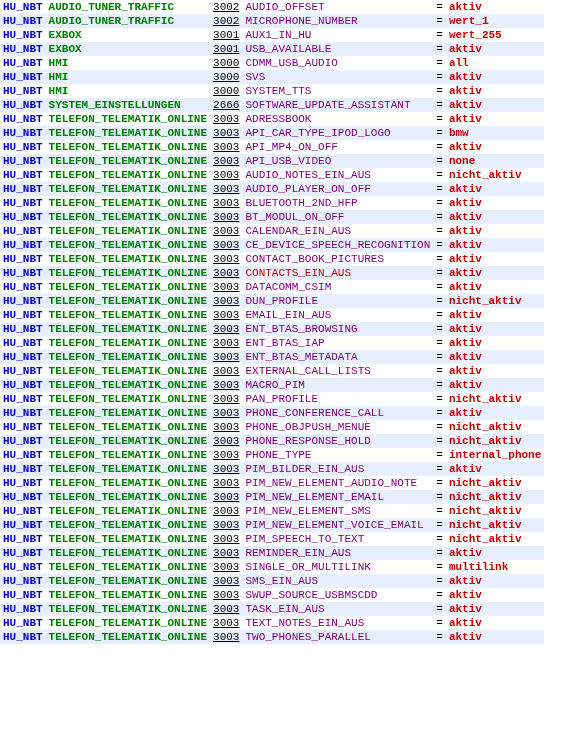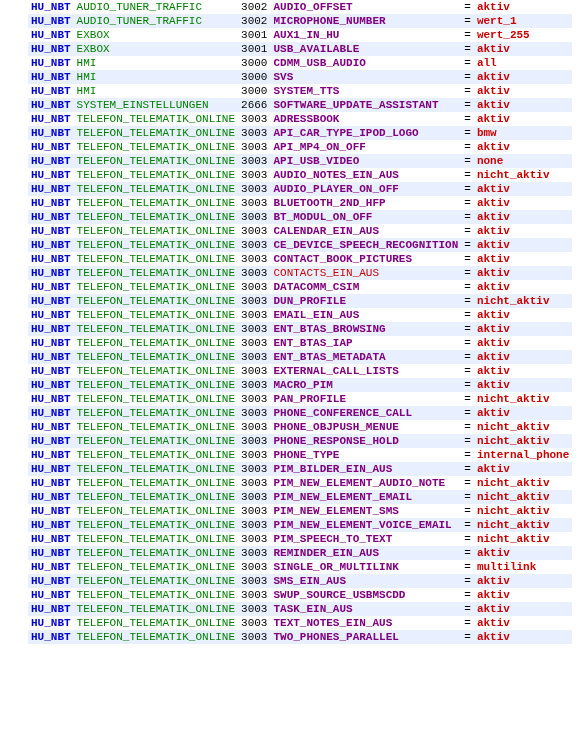--- a/index.html
+++ b/index.html
@@ -12,7 +12,6 @@
     table {
       width: 510px;
       border-collapse: collapse;
-      margin-left: 28px;
     }
     tr {
       height: 14px;

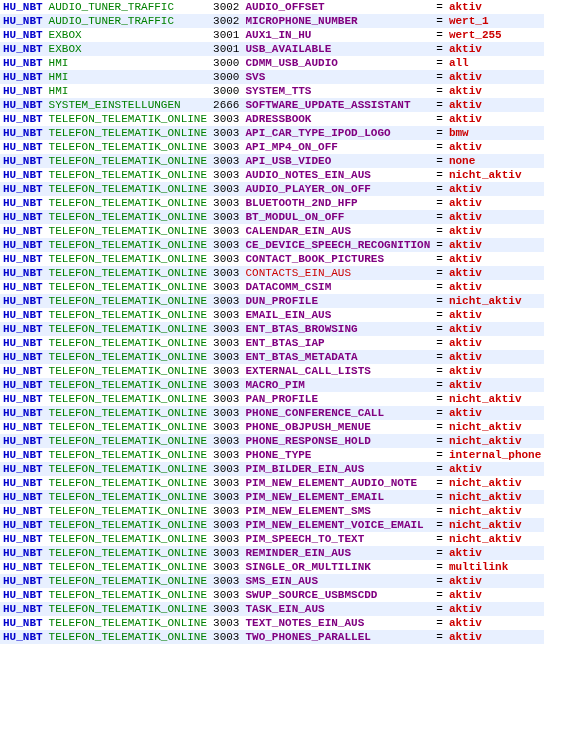--- a/index.html
+++ b/index.html
@@ -29,7 +29,7 @@
       font-size: 11px;
     }
     .col-ns { width: 80px; color: #0000cc; font-weight: bold; }
-    .col-name { width: 180px; color: #008000; font-weight: normal; }
+    .col-name { width: 180px; color: #008000; font-weight: bold; }
     .col-num { width: 40px; color: #000000; text-align: right; }
     .col-key { width: 185px; color: #800080; font-weight: bold; }
     .col-eq { width: 20px; color: #000000; text-align: center; }

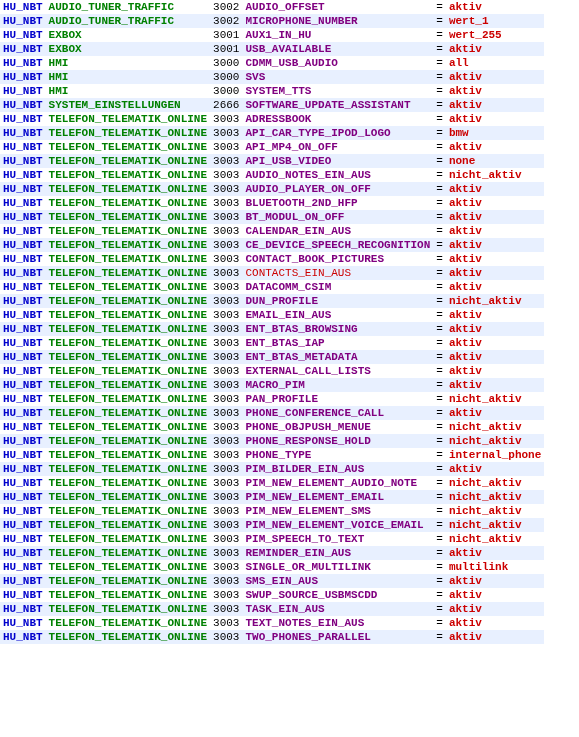--- a/index.html
+++ b/index.html
@@ -30,7 +30,7 @@
     }
     .col-ns { width: 80px; color: #0000cc; font-weight: bold; }
     .col-name { width: 180px; color: #008000; font-weight: bold; }
-    .col-num { width: 40px; color: #000000; text-align: right; }
+    .col-num { width: 40px; color: #000000; text-align: right; text-decoration: underline; }
     .col-key { width: 185px; color: #800080; font-weight: bold; }
     .col-eq { width: 20px; color: #000000; text-align: center; }
     .col-val { width: 100px; color: #cc0000; font-weight: bold; }

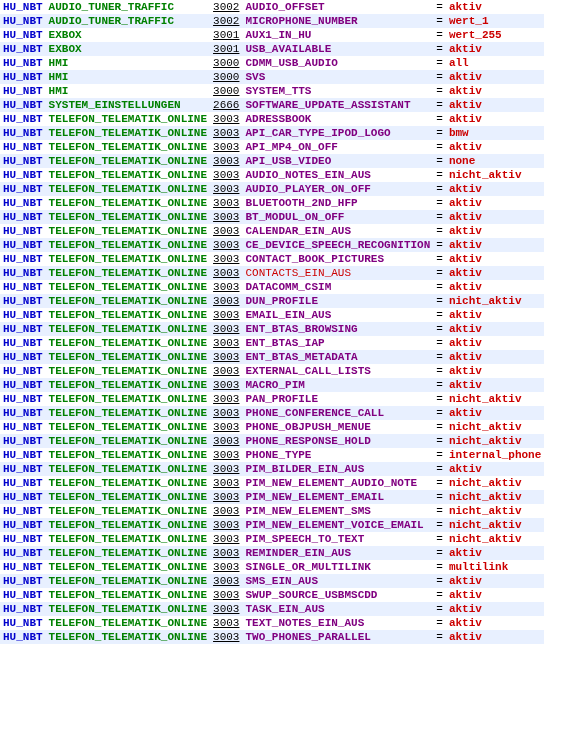--- a/index.html
+++ b/index.html
@@ -31,7 +31,7 @@
     .col-ns { width: 80px; color: #0000cc; font-weight: bold; }
     .col-name { width: 180px; color: #008000; font-weight: bold; }
     .col-num { width: 40px; color: #000000; text-align: right; text-decoration: underline; }
-    .col-key { width: 185px; color: #800080; font-weight: bold; }
+    .col-key { width: 185px; color: #800080; font-weight: normal; }
     .col-eq { width: 20px; color: #000000; text-align: center; }
     .col-val { width: 100px; color: #cc0000; font-weight: bold; }
   </style>

